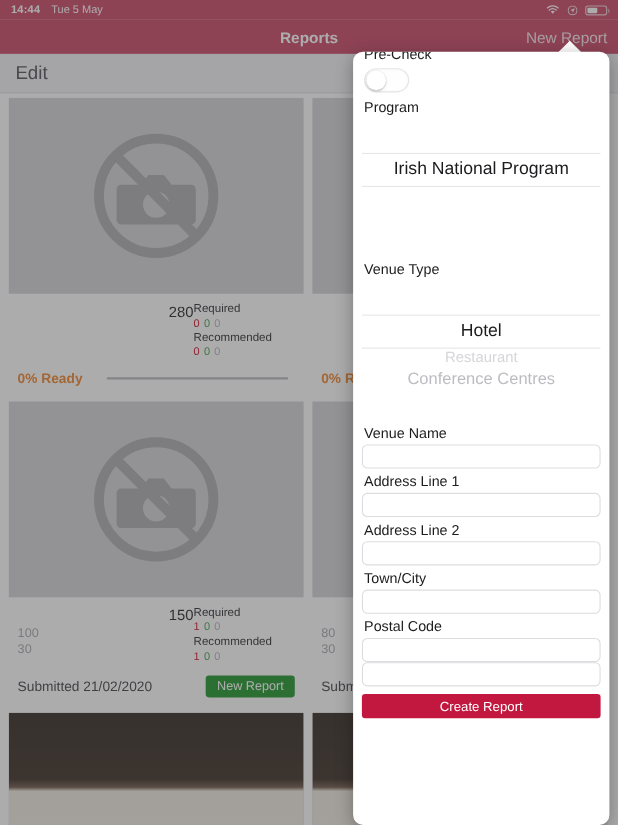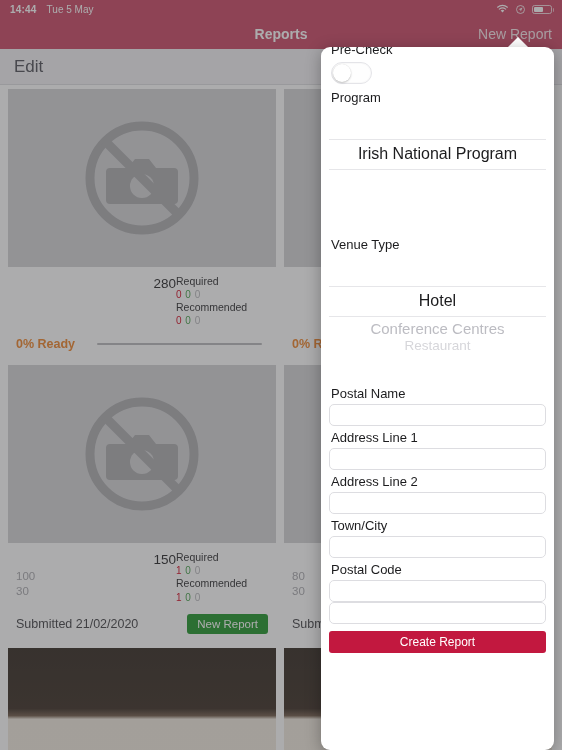--- a/index.html
+++ b/index.html
@@ -511,8 +511,8 @@
         <div class="picker-rows">
           <div class="picker-spacer-top"></div>
           <div class="picker-row sel">Hotel</div>
+          <div class="picker-row n2">Restaurant</div>
           <div class="picker-row n1">Conference Centres</div>
-          <div class="picker-row n2">Restaurant</div>
         </div>
       </div>
 

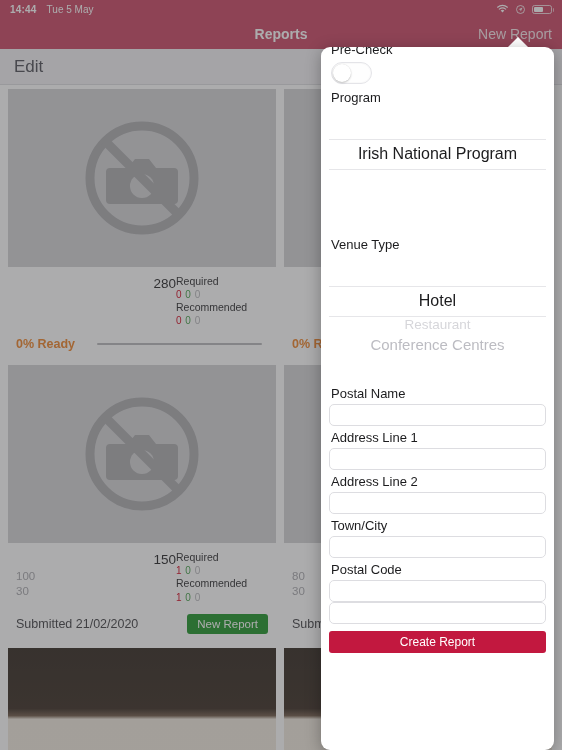--- a/index.html
+++ b/index.html
@@ -516,7 +516,7 @@
         </div>
       </div>
 
-      <div class="field-label">Postal Name</div>
+      <div class="field-label">Venue Name</div>
       <div class="field-input"></div>
 
       <div class="field-label">Address Line 1</div>

